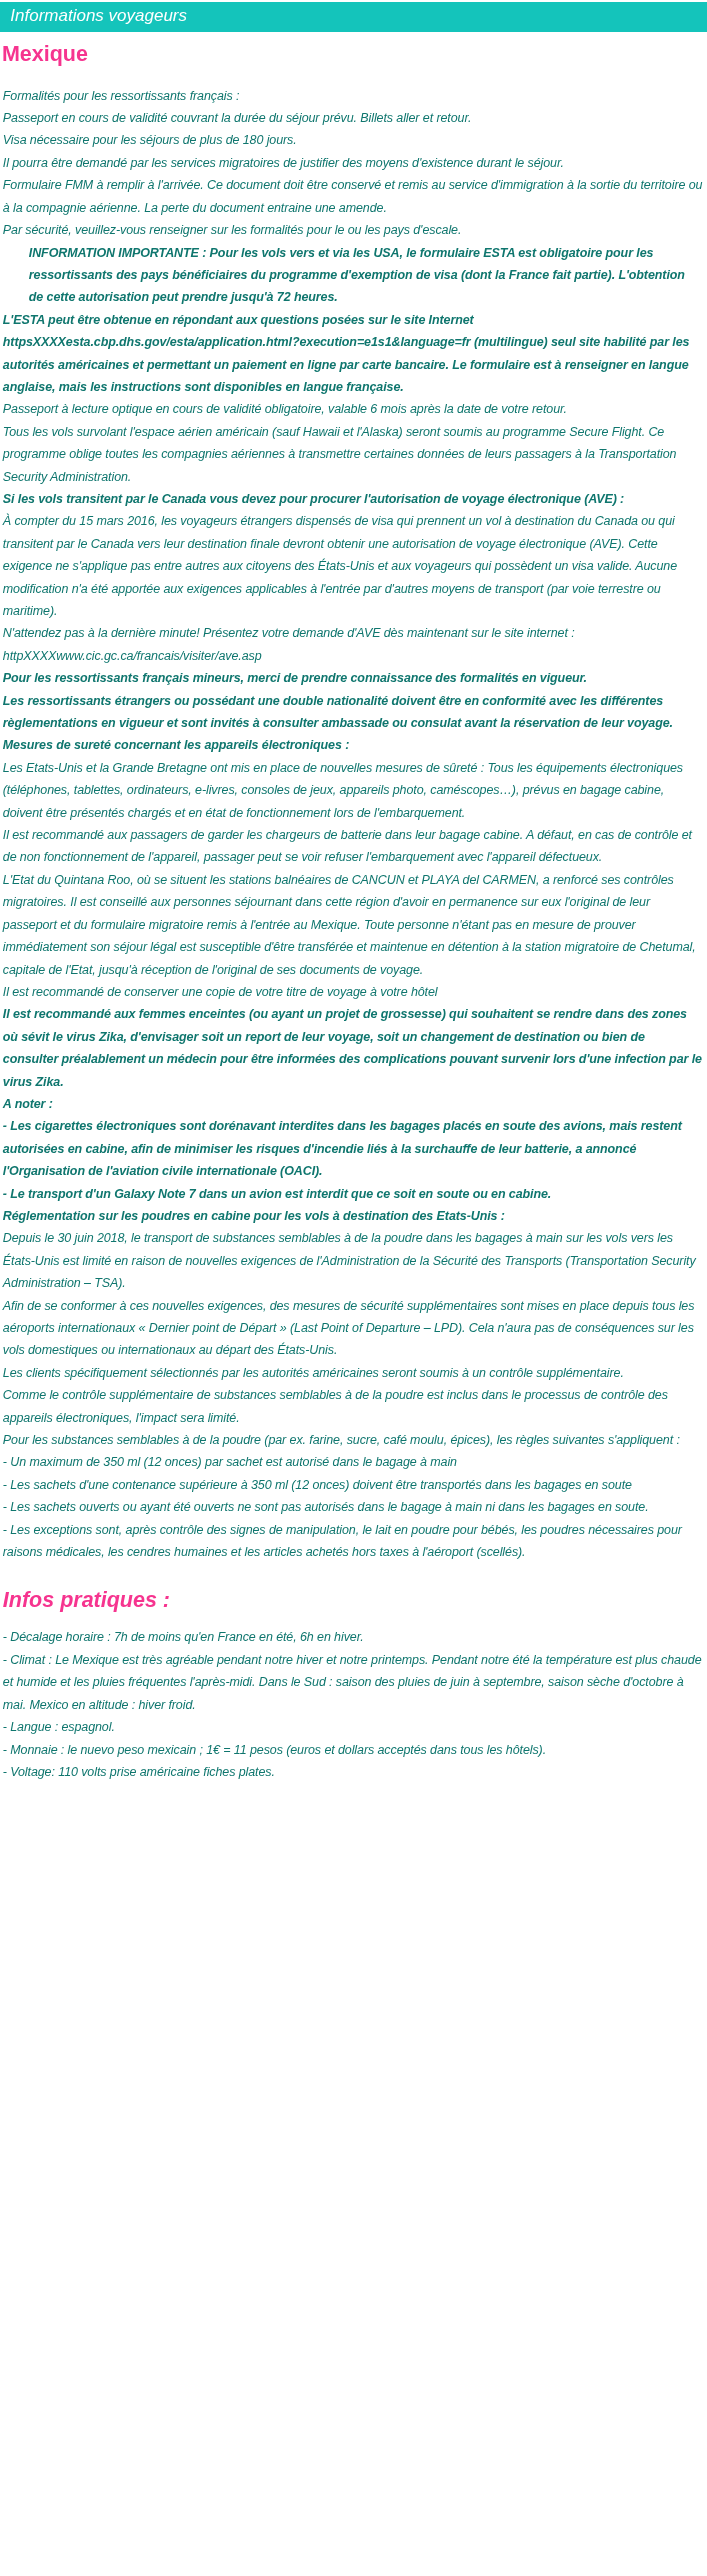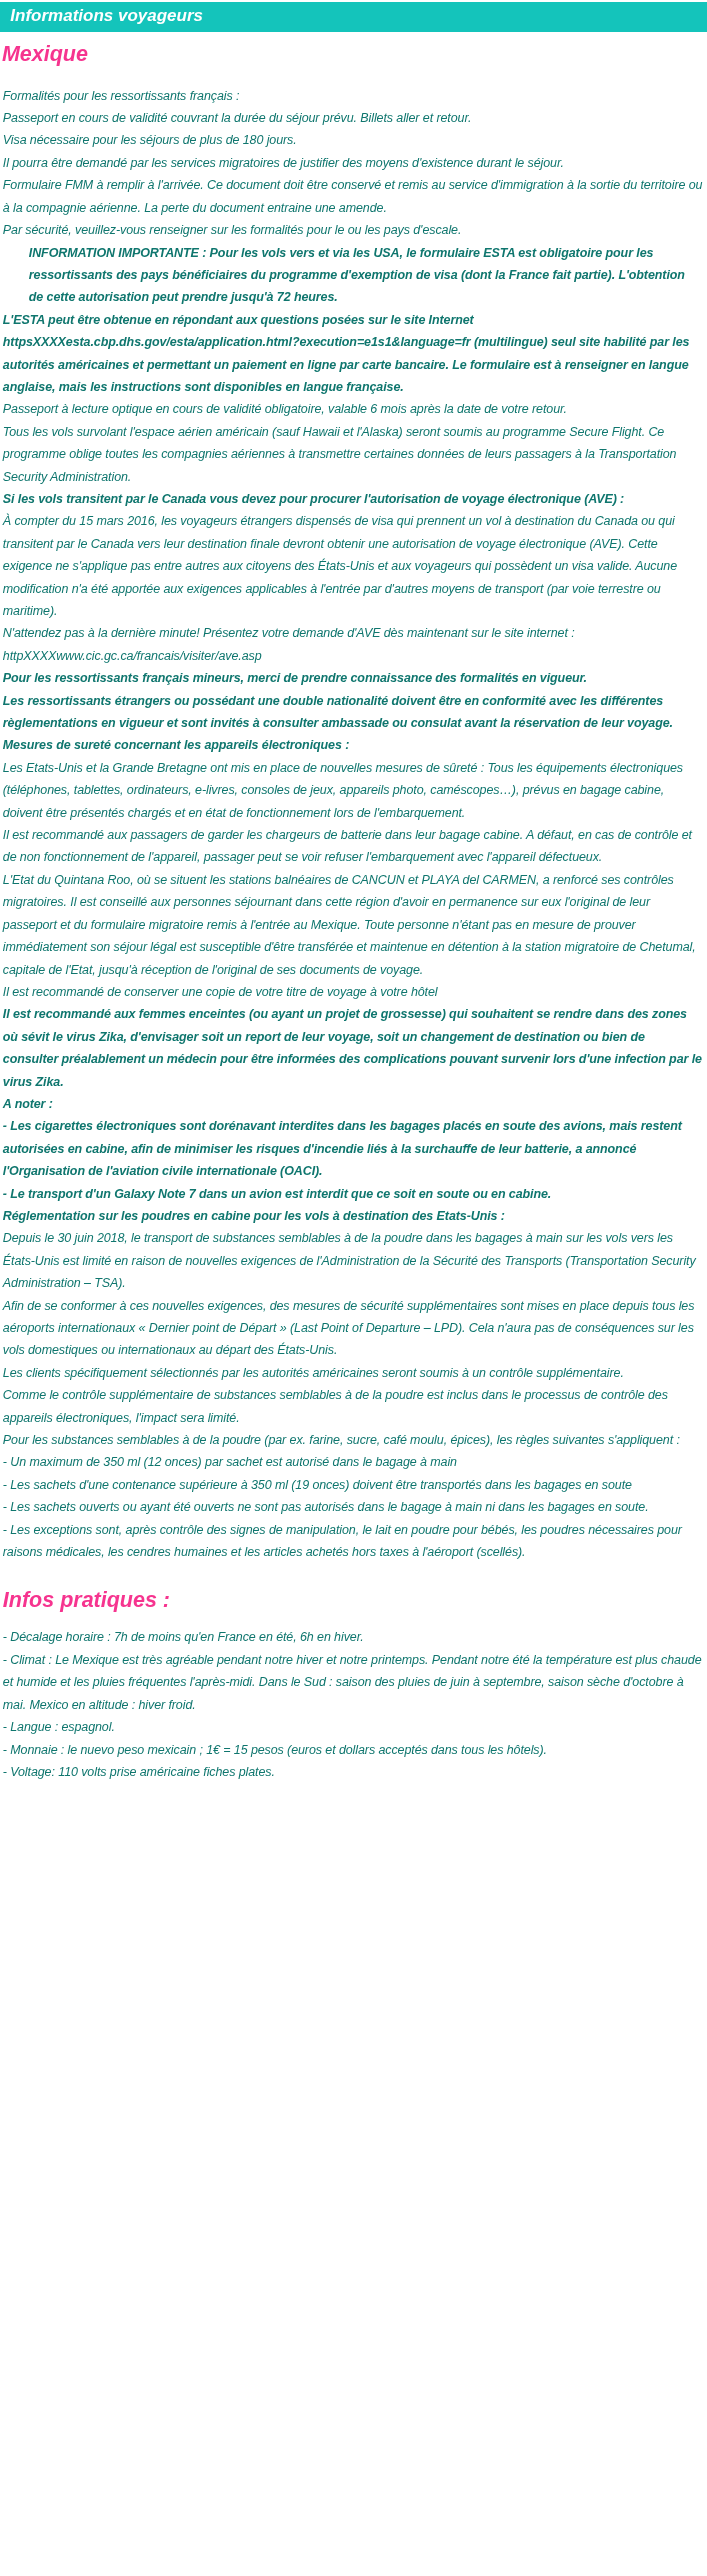--- a/index.html
+++ b/index.html
@@ -17,7 +17,7 @@
     color: #ffffff;
     padding: 3.7px 9.3px 5.6px 10.3px;
     font-size: 17px;
-    font-weight: bold;
+    font-weight: normal;
     font-style: italic;
     letter-spacing: 0px;
     line-height: 20.5px;

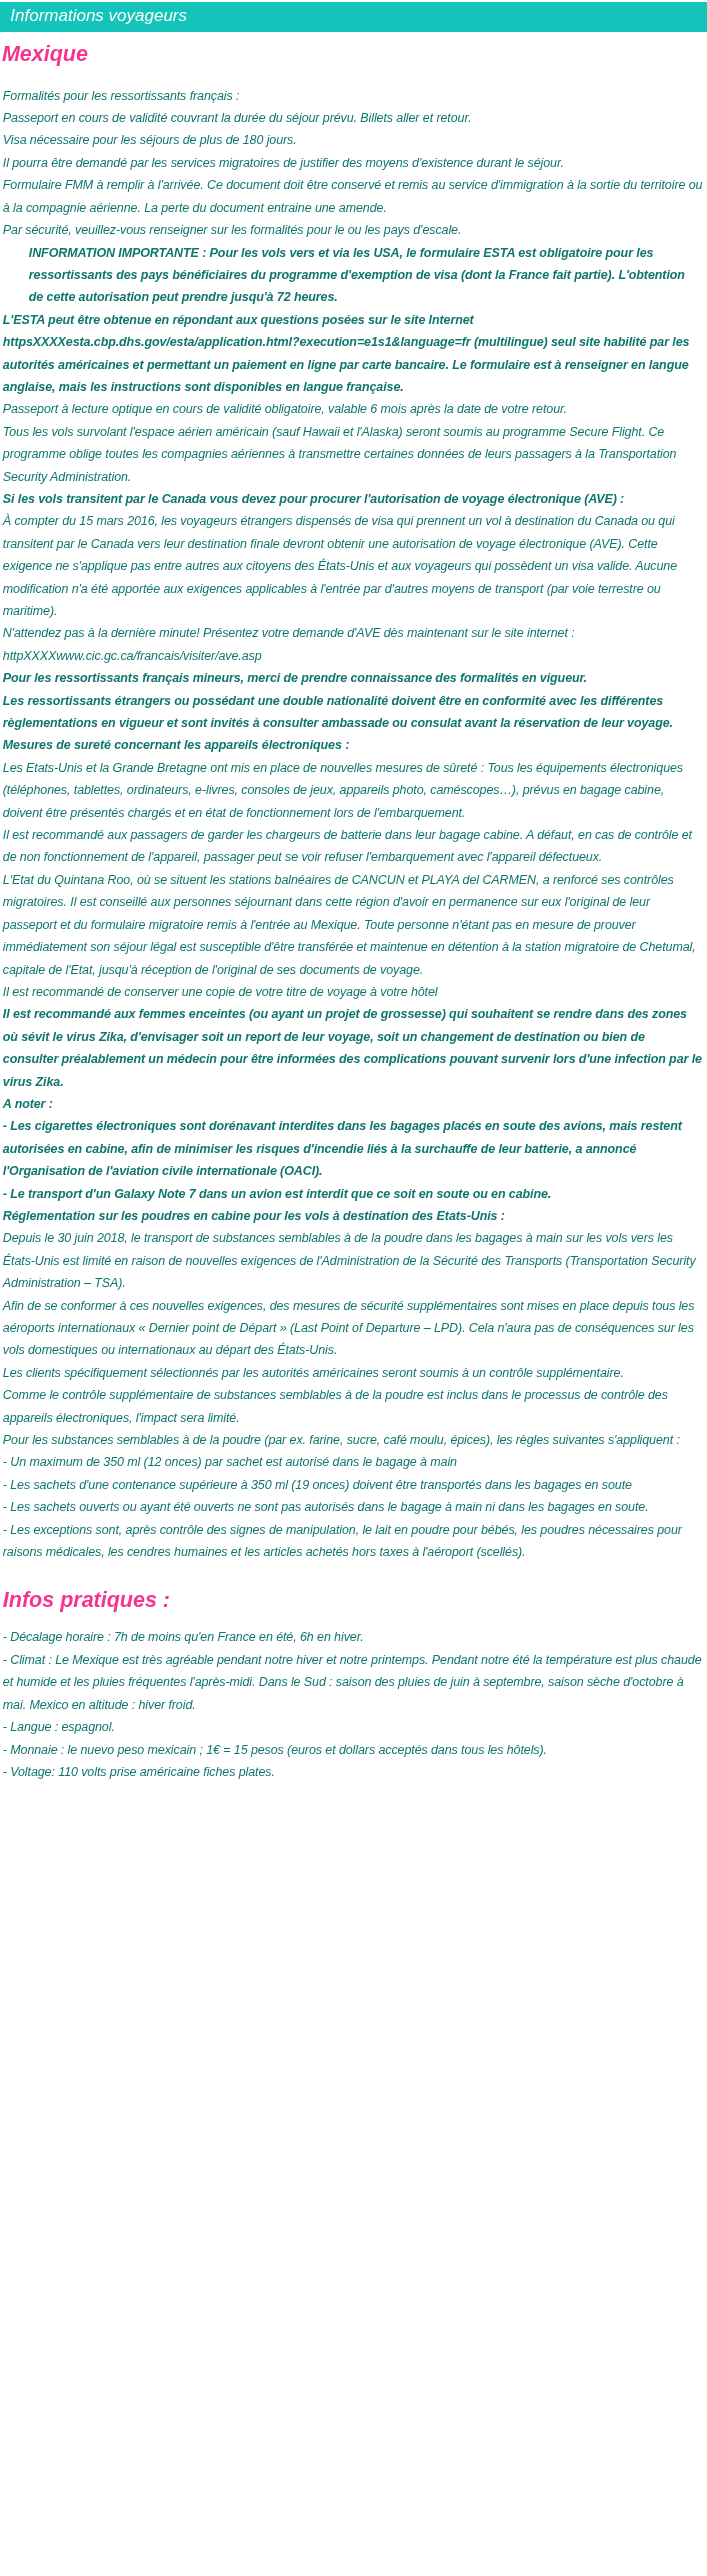--- a/index.html
+++ b/index.html
@@ -24,7 +24,6 @@
   }
   h1.country-title {
     color: #f6348f;
-    font-style: italic;
     font-weight: bold;
     font-size: 21.5px;
     line-height: 24px;

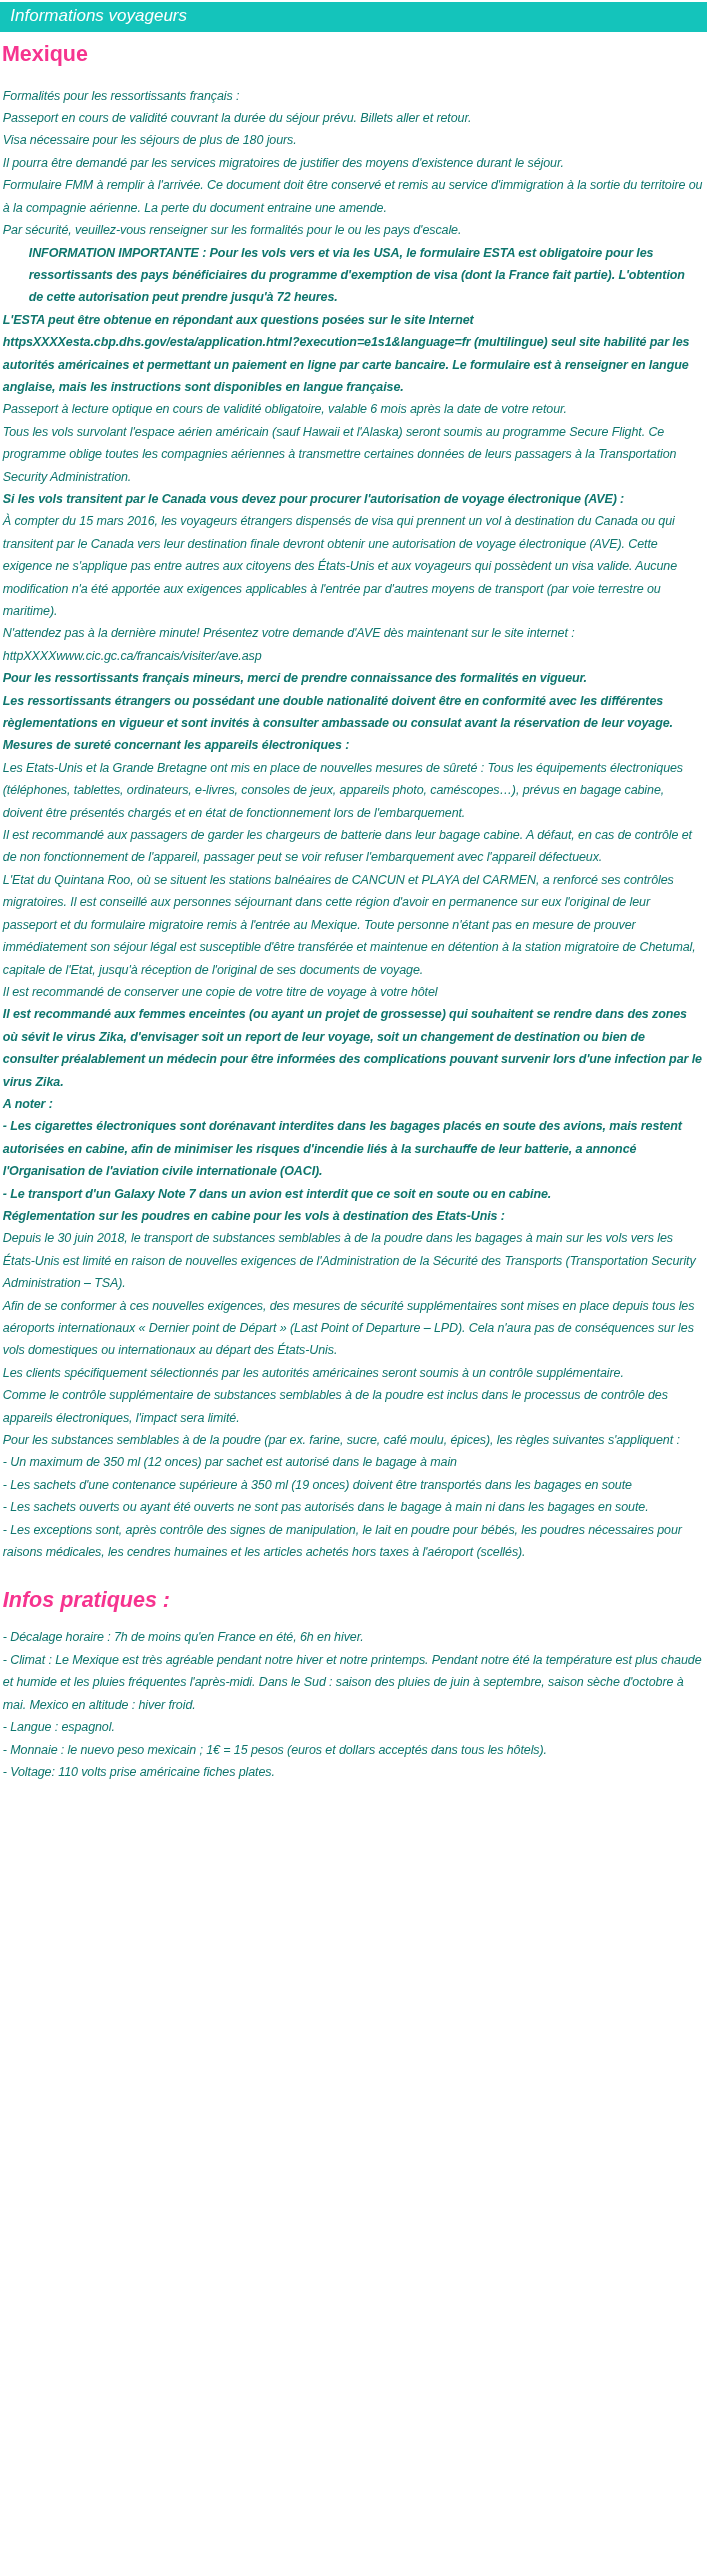--- a/index.html
+++ b/index.html
@@ -99,7 +99,7 @@
       <p class="para gap-none">Comme le contrôle supplémentaire de substances semblables à de la poudre est inclus dans le processus de contrôle des appareils électroniques, l'impact sera limité.</p>
       <p class="para gap-none">Pour les substances semblables à de la poudre (par ex. farine, sucre, café moulu, épices), les règles suivantes s'appliquent :</p>
       <p class="para gap-none">- Un maximum de 350 ml (12 onces) par sachet est autorisé dans le bagage à main</p>
-      <p class="para gap-none">- Les sachets d'une contenance supérieure à 350 ml (19 onces) doivent être transportés dans les bagages en soute</p>
+      <p class="para gap-none">- Les sachets d'une contenance supérieure à 350 ml (12 onces) doivent être transportés dans les bagages en soute</p>
       <p class="para gap-none">- Les sachets ouverts ou ayant été ouverts ne sont pas autorisés dans le bagage à main ni dans les bagages en soute.</p>
       <p class="para gap-none">- Les exceptions sont, après contrôle des signes de manipulation, le lait en poudre pour bébés, les poudres nécessaires pour raisons médicales, les cendres humaines et les articles achetés hors taxes à l'aéroport (scellés).</p>
       <p class="para heading gap-none">Infos pratiques :</p>

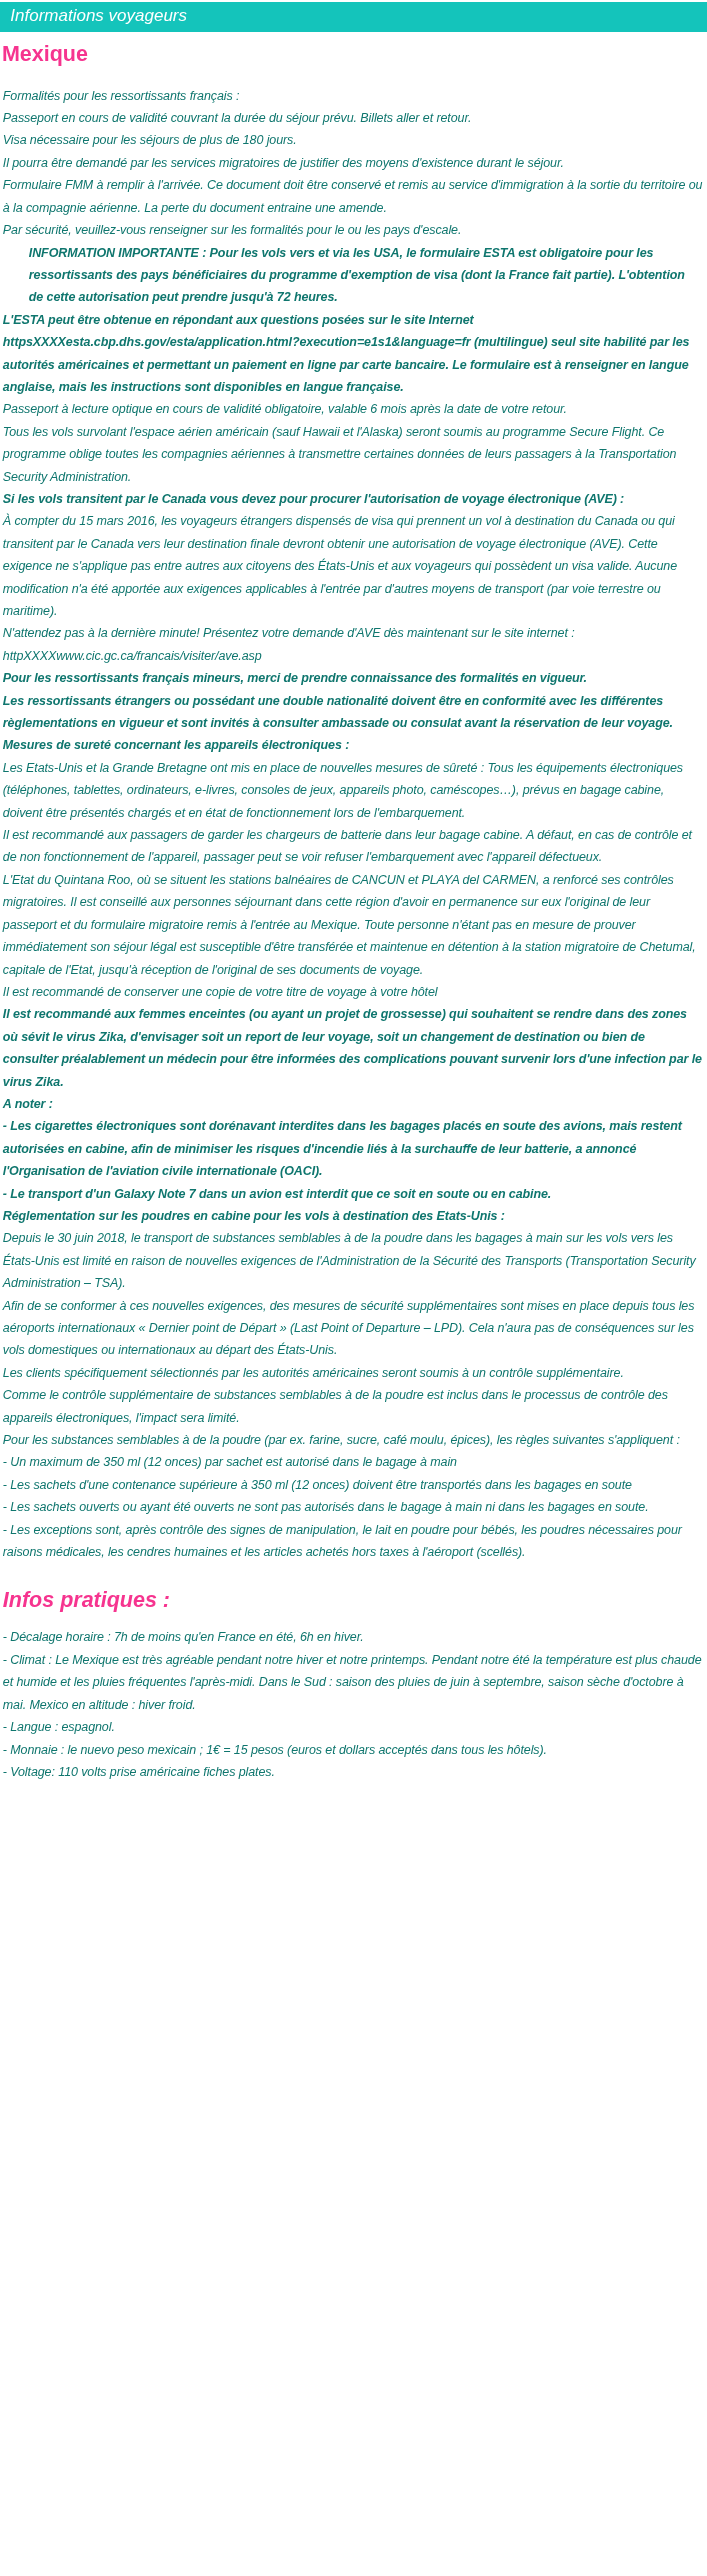--- a/index.html
+++ b/index.html
@@ -106,7 +106,7 @@
       <p class="para gap-none">- Décalage horaire : 7h de moins qu'en France en été, 6h en hiver.</p>
       <p class="para gap-none">- Climat : Le Mexique est très agréable pendant notre hiver et notre printemps. Pendant notre été la température est plus chaude et humide et les pluies fréquentes l'après-midi. Dans le Sud : saison des pluies de juin à septembre, saison sèche d'octobre à mai. Mexico en altitude : hiver froid.</p>
       <p class="para gap-none">- Langue : espagnol.</p>
-      <p class="para gap-none">- Monnaie : le nuevo peso mexicain ; 1€ = 15 pesos (euros et dollars acceptés dans tous les hôtels).</p>
+      <p class="para gap-none">- Monnaie : le nuevo peso mexicain ; 1€ = 11 pesos (euros et dollars acceptés dans tous les hôtels).</p>
       <p class="para gap-none">- Voltage: 110 volts prise américaine fiches plates.</p>
     </div>
 </main>

